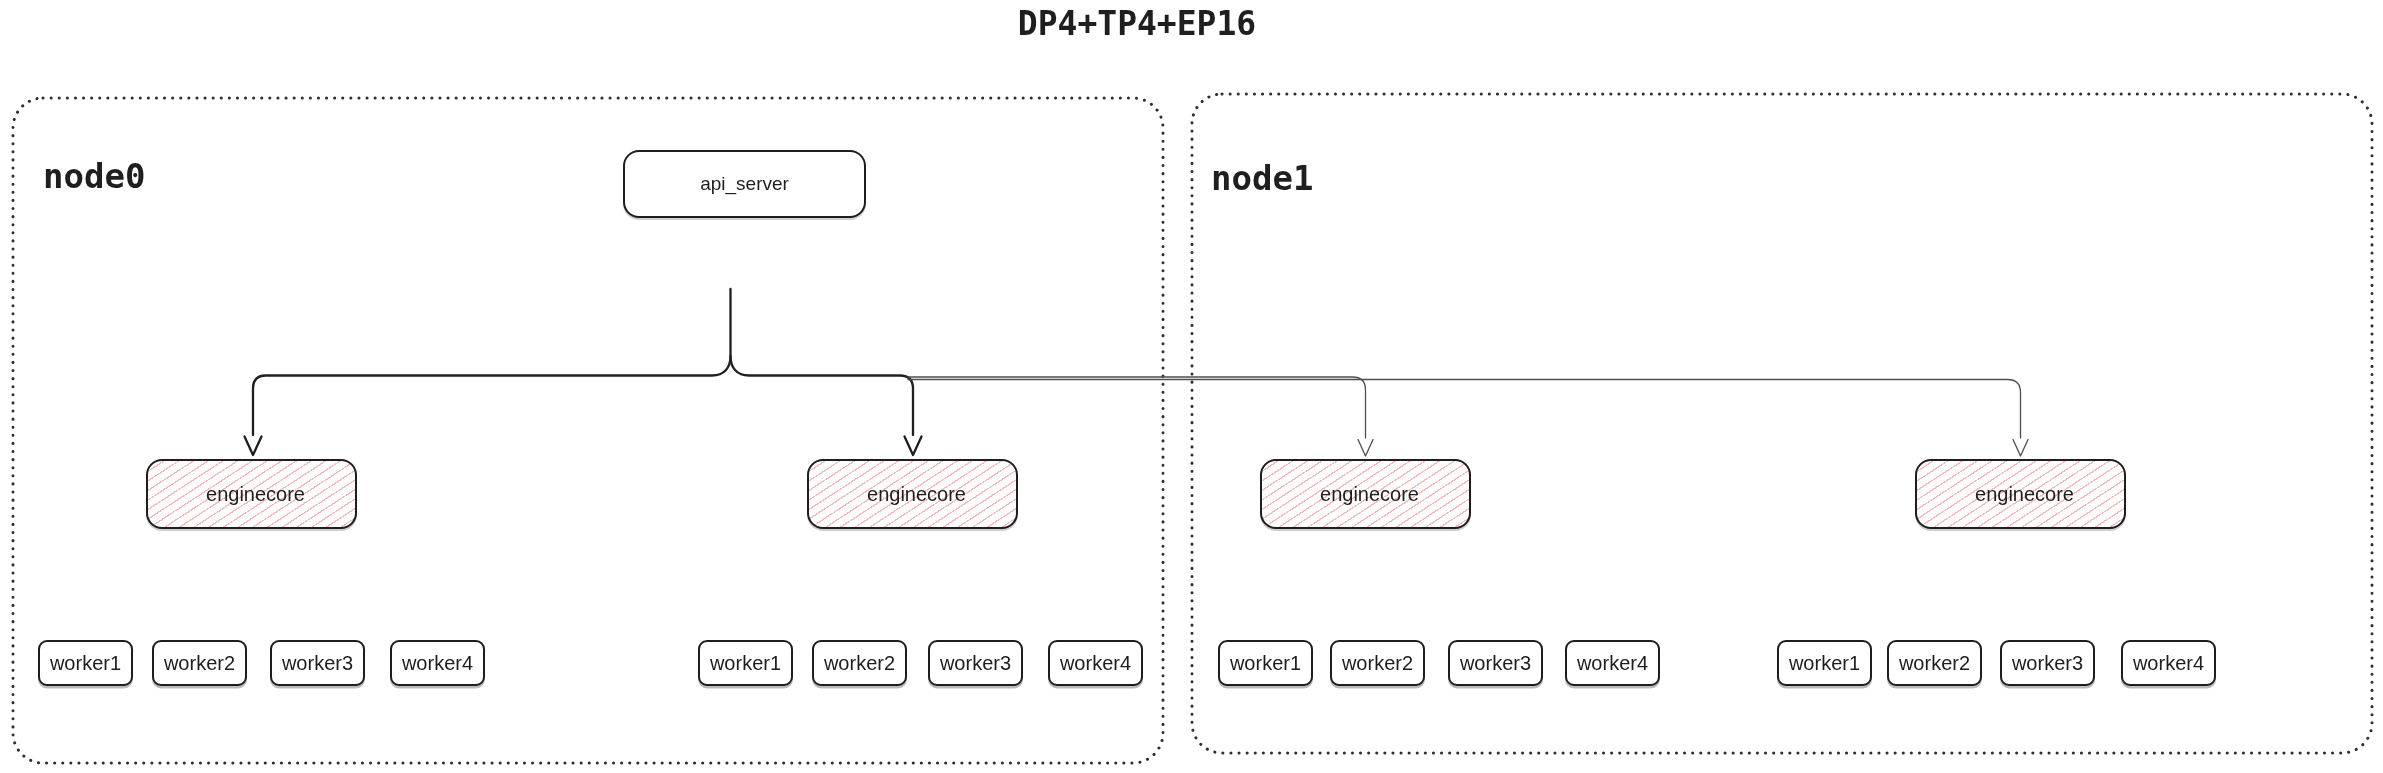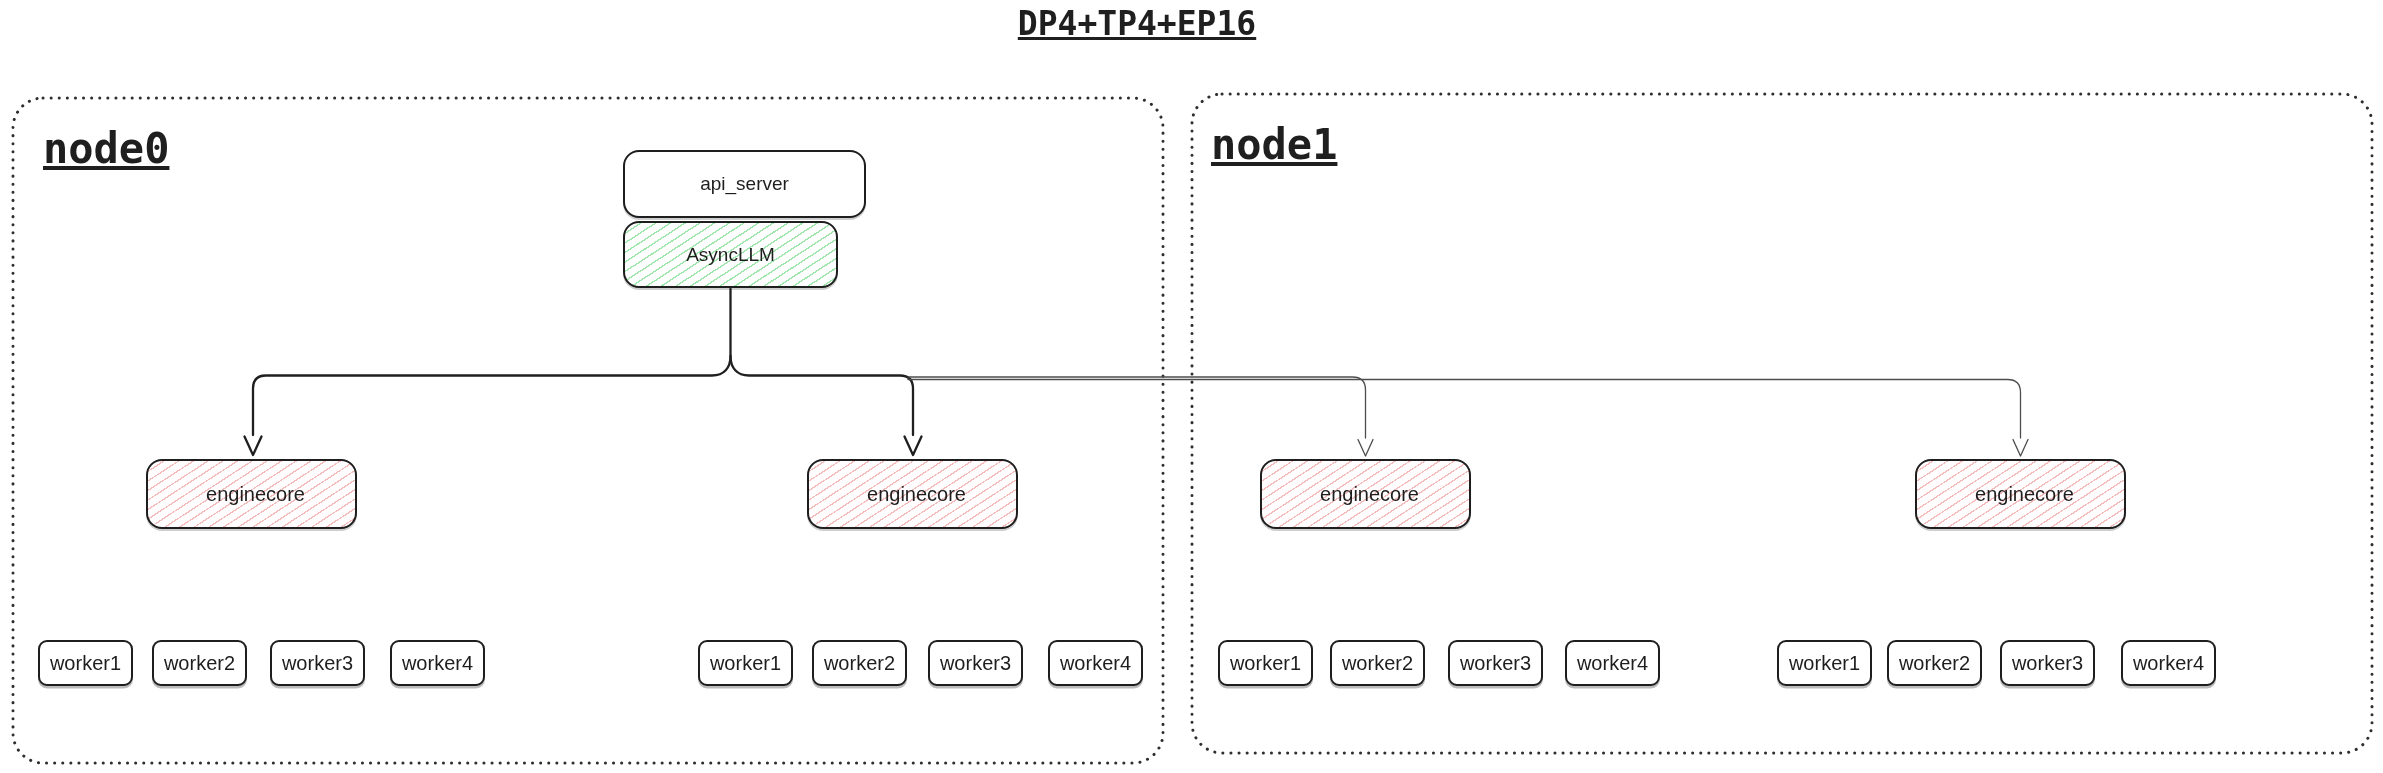--- a/index.html
+++ b/index.html
@@ -22,7 +22,6 @@
     font-family: "DejaVu Sans Mono", monospace;
     font-weight: bold;
     color: #1f1f1f;
-    text-decoration: underline;
   }
   .title {
     position: absolute;

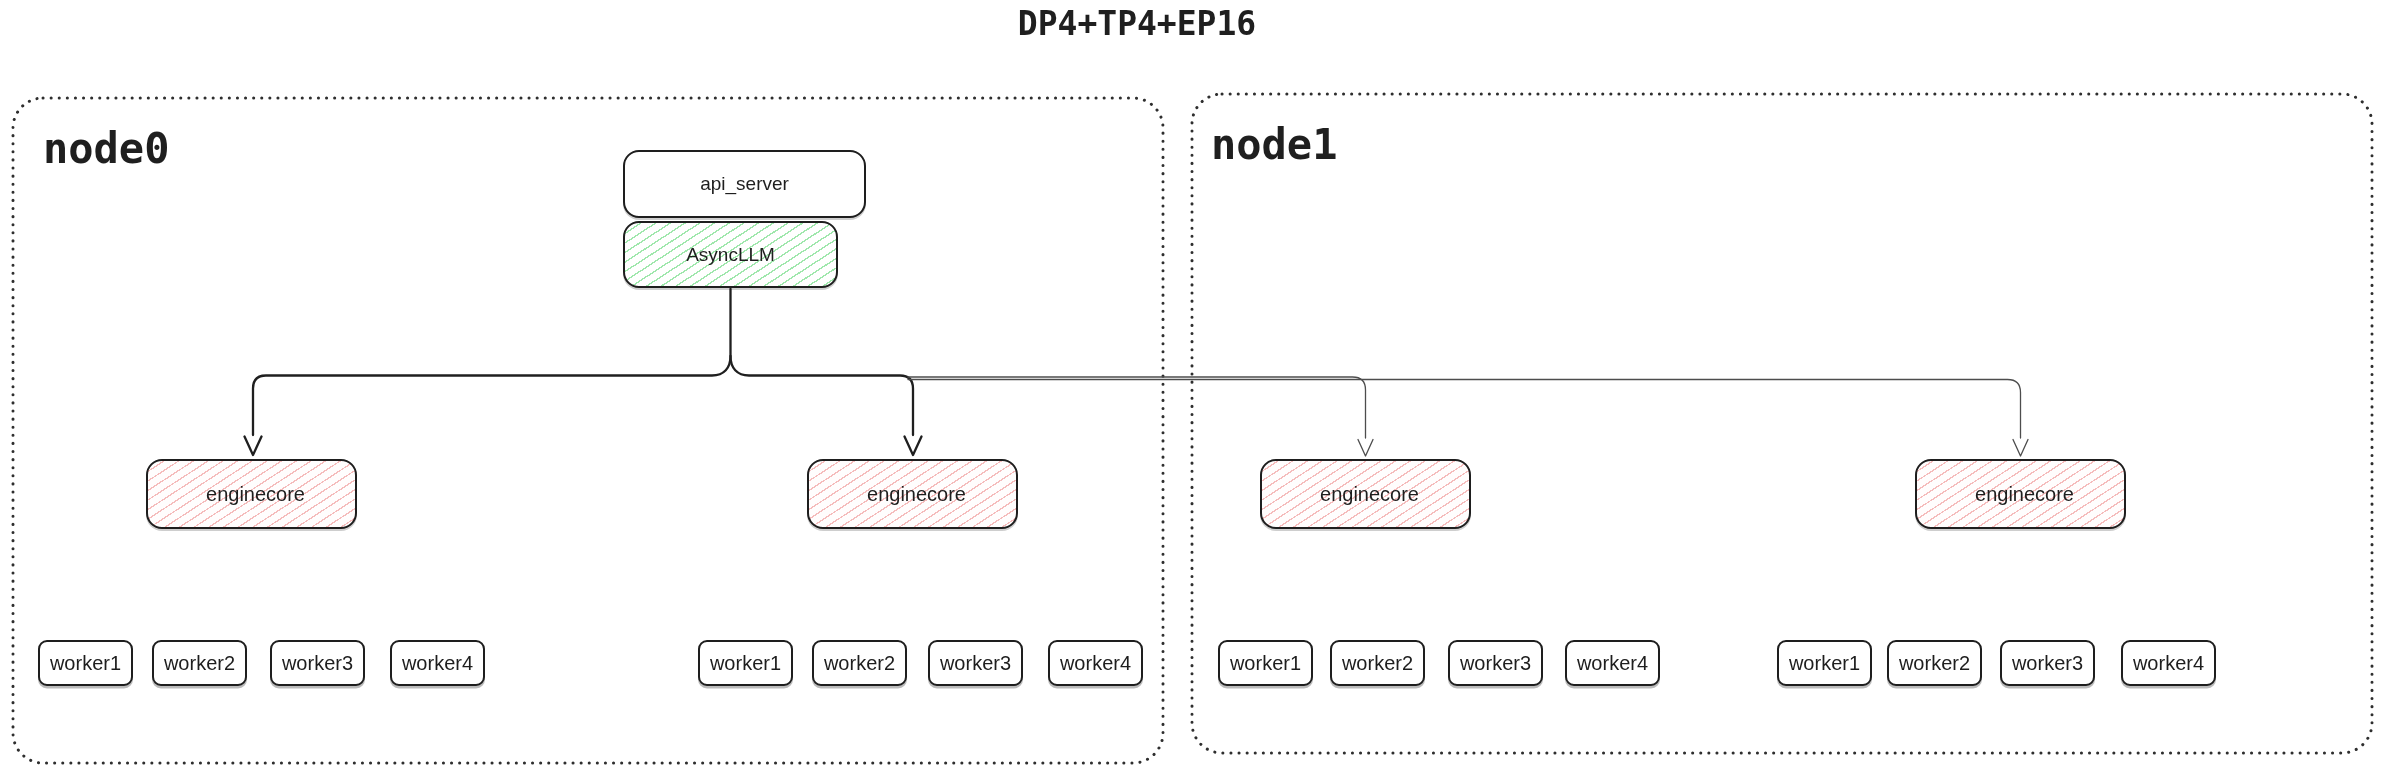--- a/index.html
+++ b/index.html
@@ -34,9 +34,10 @@
   }
   .node-label {
     position: absolute;
-    font-size: 42px;
+    font-size: 34px;
     line-height: 1.1;
     white-space: nowrap;
+    margin-top: 32px;
   }
   svg.layer {
     position: absolute;

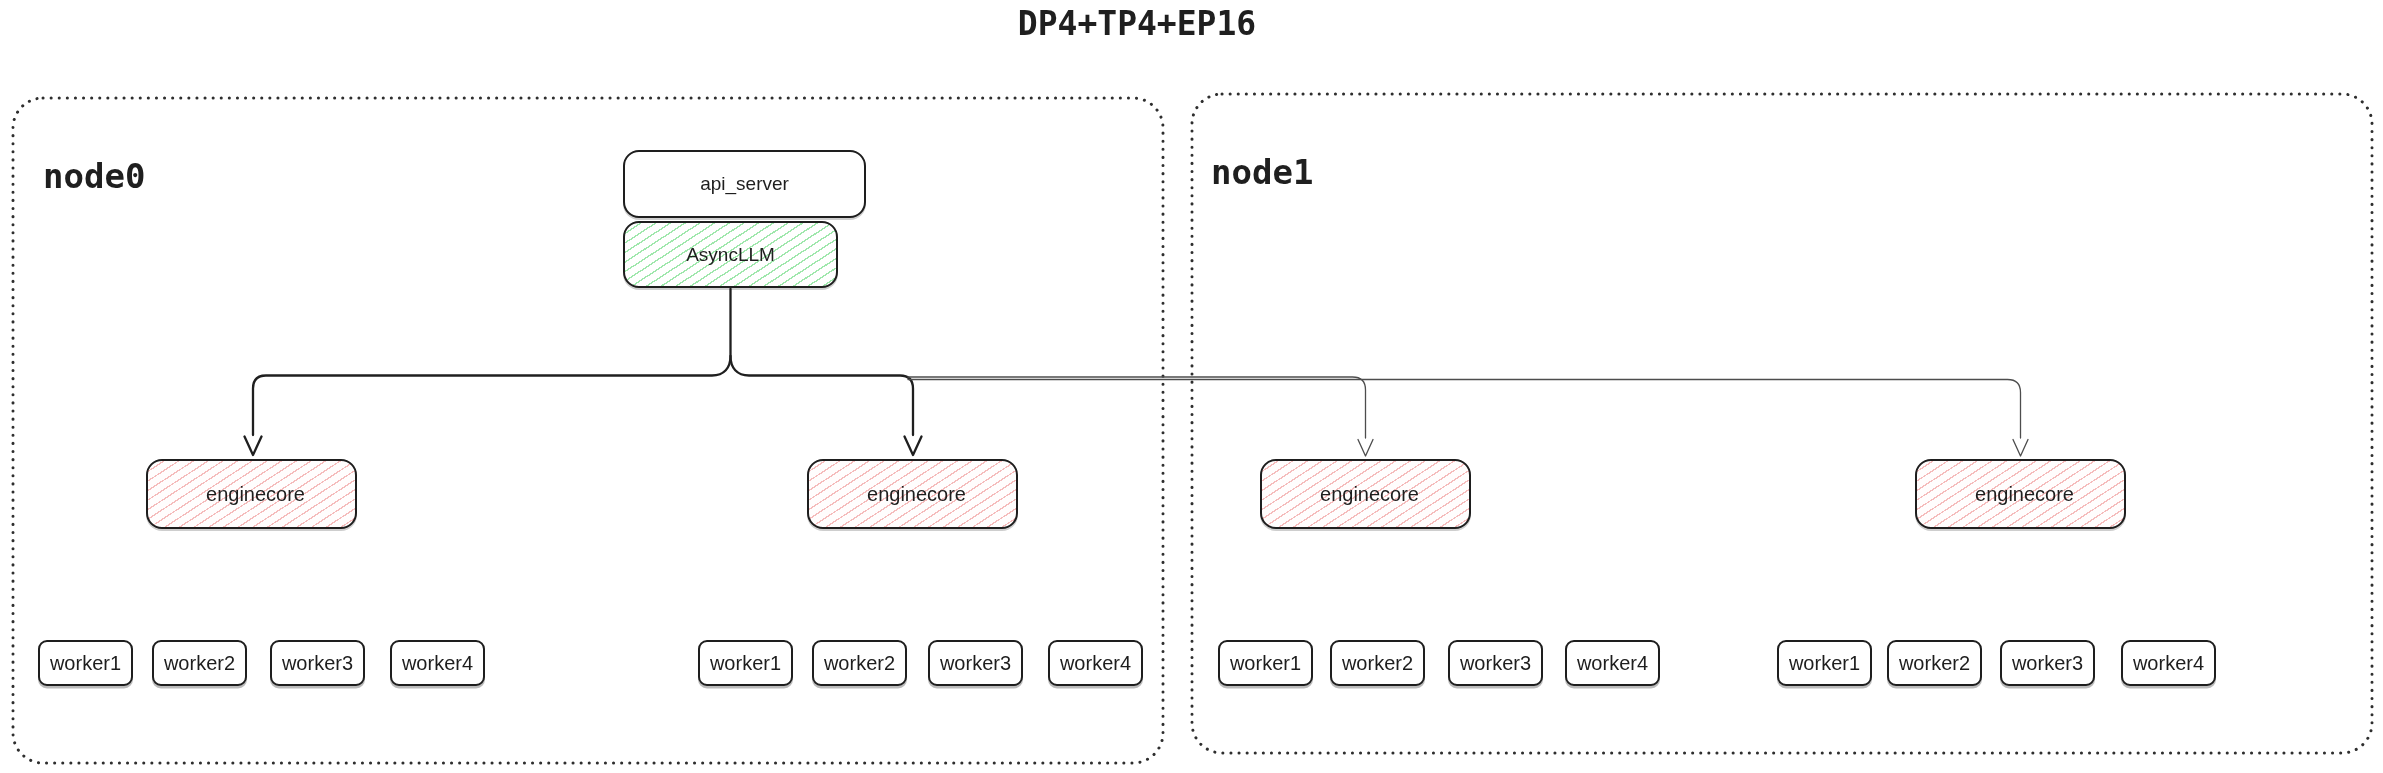--- a/index.html
+++ b/index.html
@@ -115,7 +115,7 @@
   </svg>
 
   <div class="node-label mono" style="left:43px; top:126px;">node0</div>
-  <div class="node-label mono" style="left:1211px; top:122px;">node1</div>
+  <div class="node-label mono" style="left:1211px; top:128px;">node1</div>
 
   <div class="box big" style="left:623px; top:150px;">
     <span class="lbl">api_server</span>

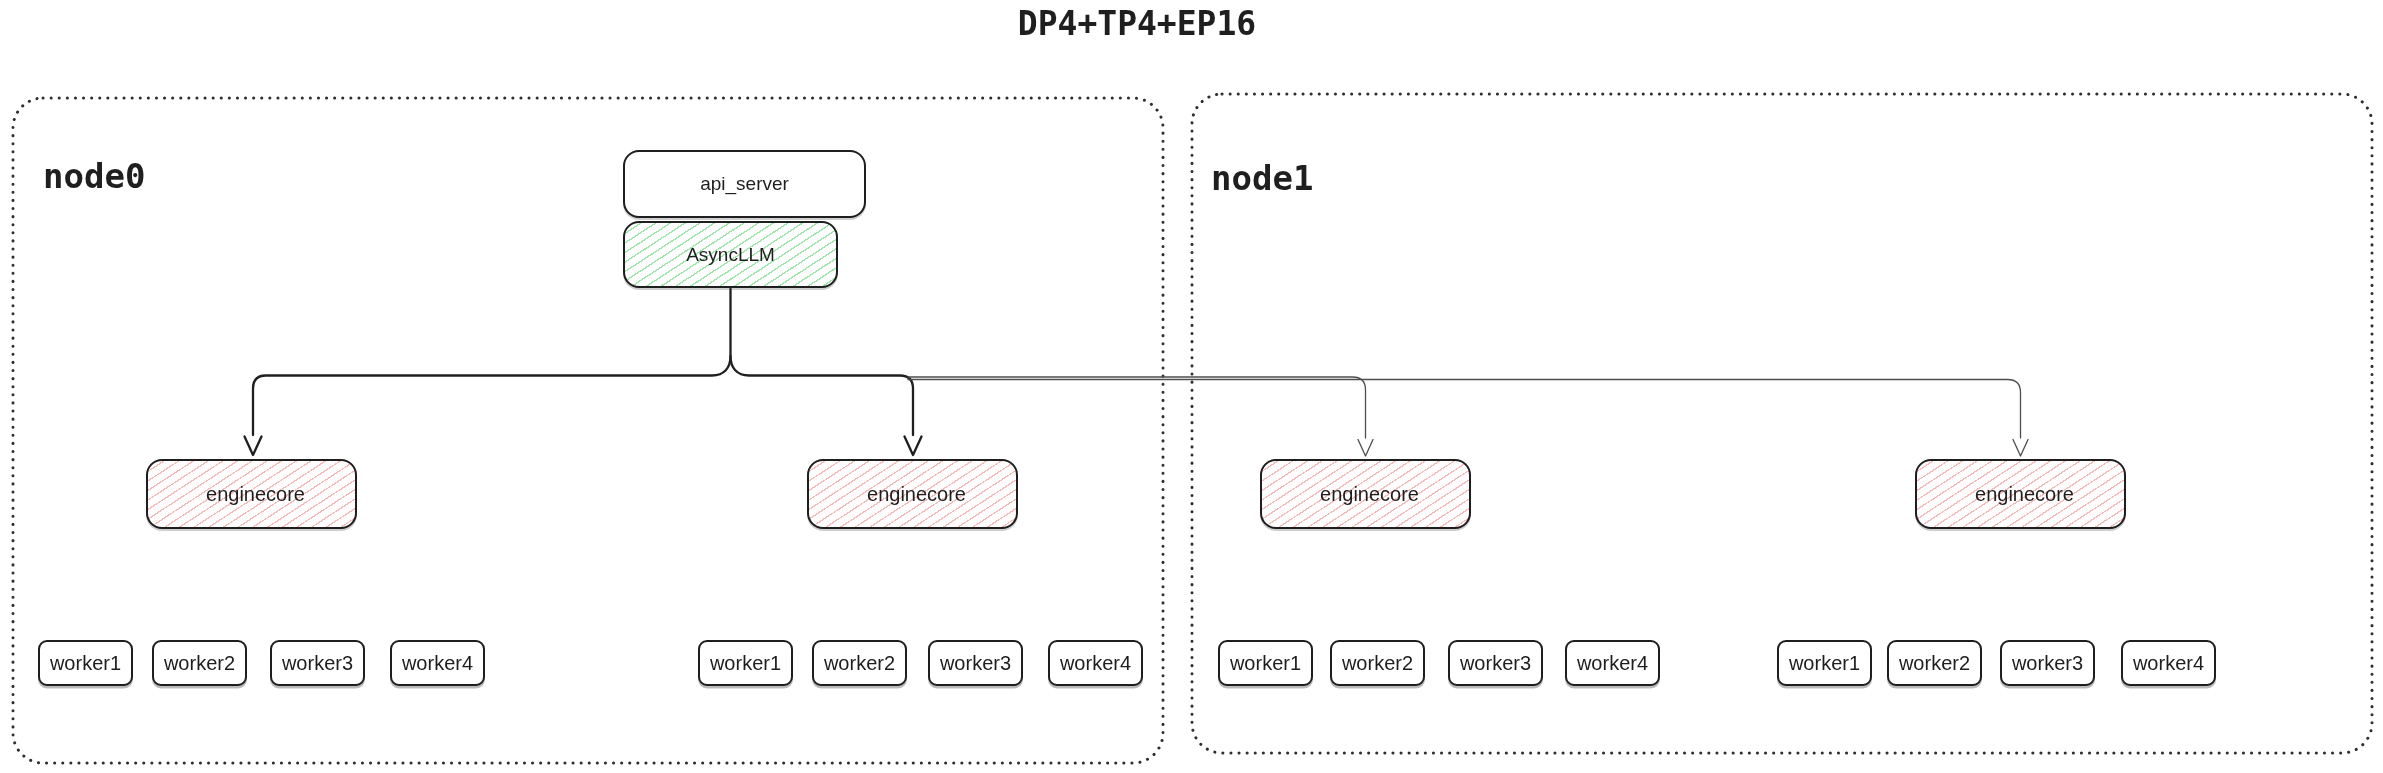--- a/index.html
+++ b/index.html
@@ -120,9 +120,6 @@
   <div class="box big" style="left:623px; top:150px;">
     <span class="lbl">api_server</span>
   </div>
-  <div class="box big hatch-green" style="left:623px; top:221px; height:67px; width:215px;">
-    <span class="lbl">AsyncLLM</span>
-  </div>
 
   <div class="box engine hatch-red" style="left:146px;">
     <span class="lbl">enginecore</span>

